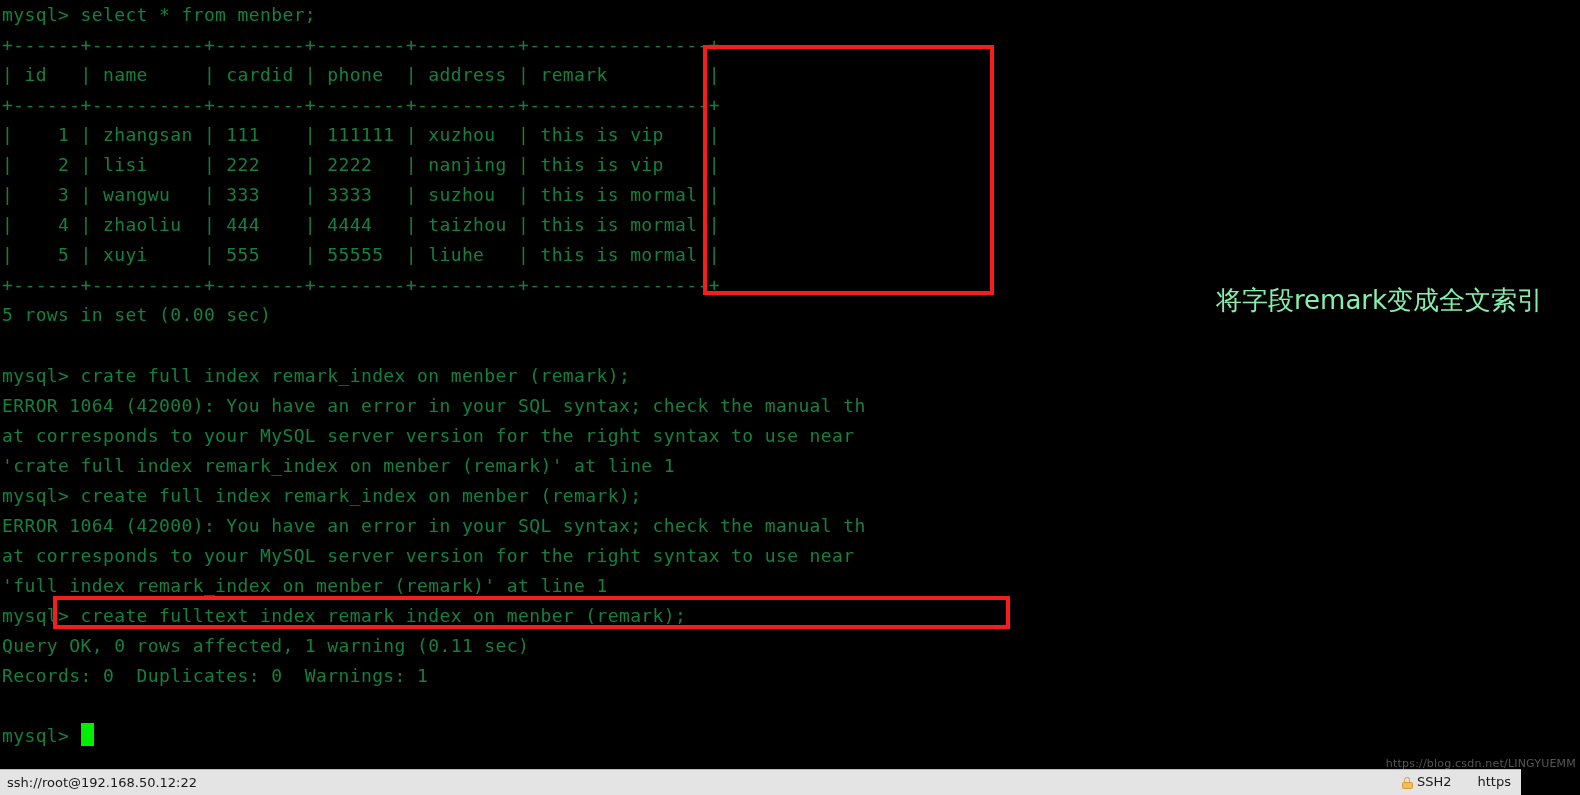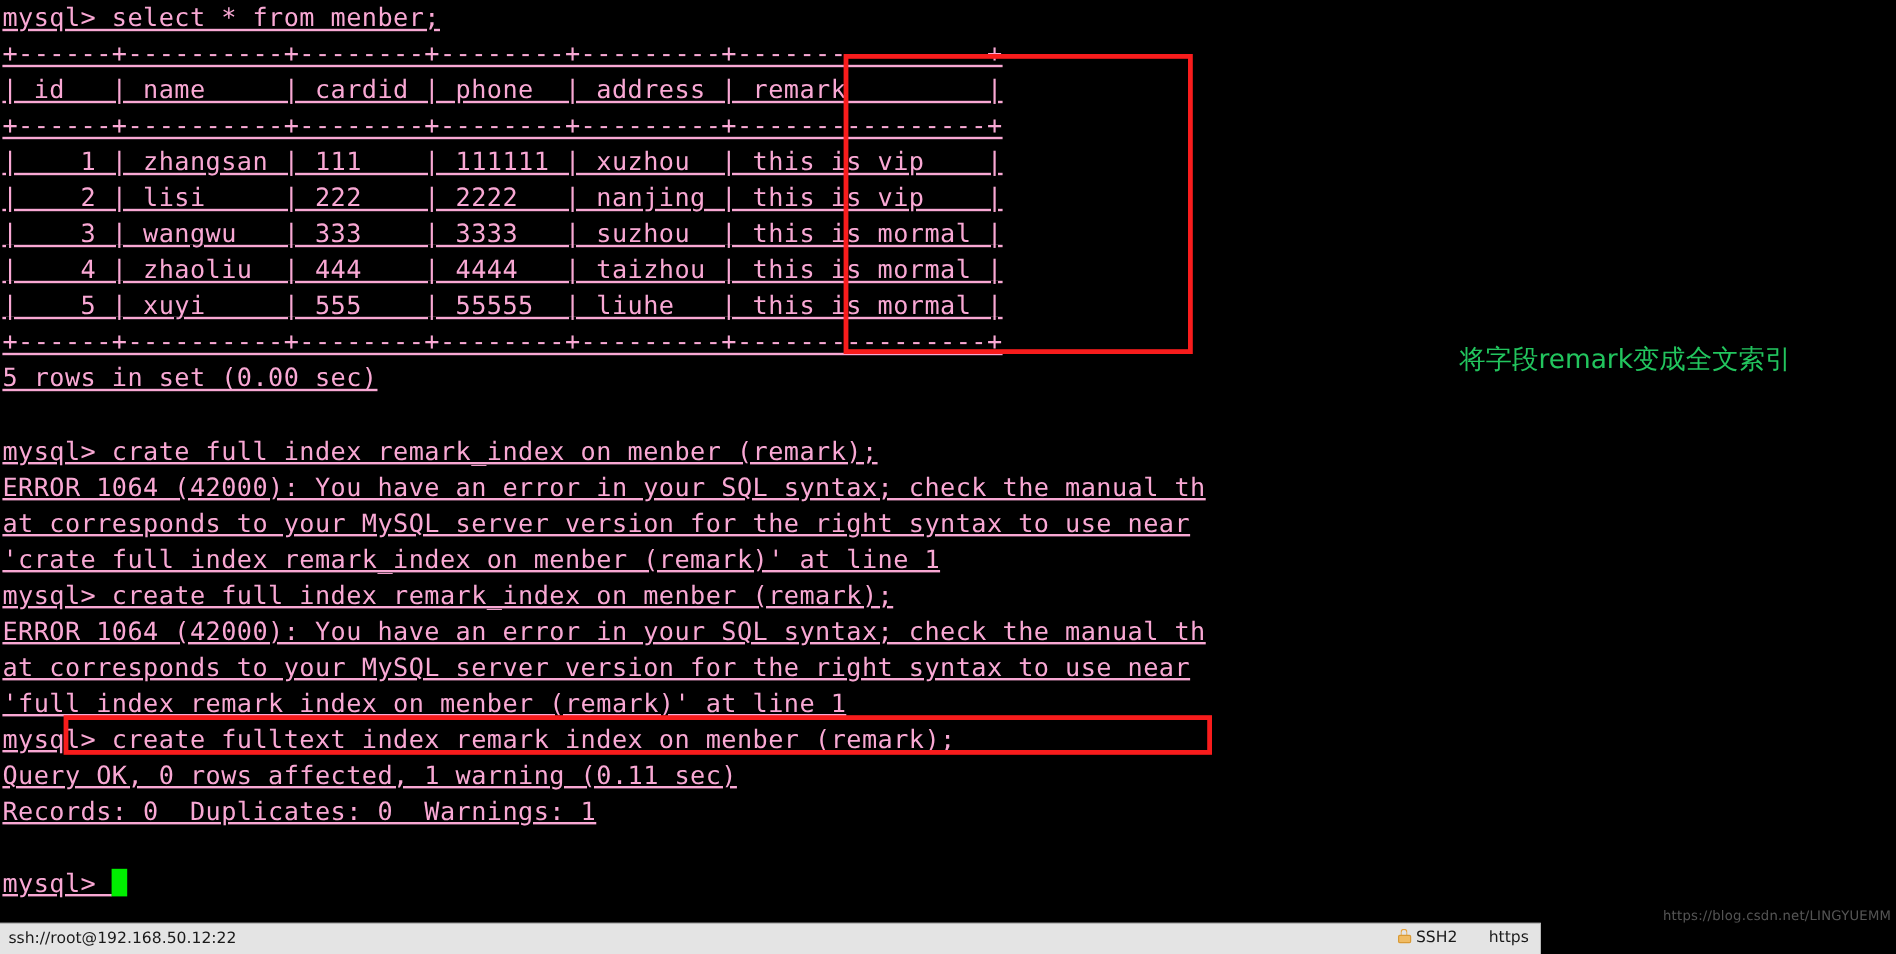--- a/index.html
+++ b/index.html
@@ -34,13 +34,12 @@
     margin: 0;
     padding: 0;
     font-family: "DejaVu Sans Mono", "Liberation Mono", monospace;
-    font-size: 21px;
+    font-size: 18px;
     line-height: 30.05px;
     letter-spacing: 0.38px;
-    color: #f9a8d4;
+    color: #15803d;
     white-space: pre;
     font-weight: 400;
-    text-decoration: underline;
   }
 
   .term-line {

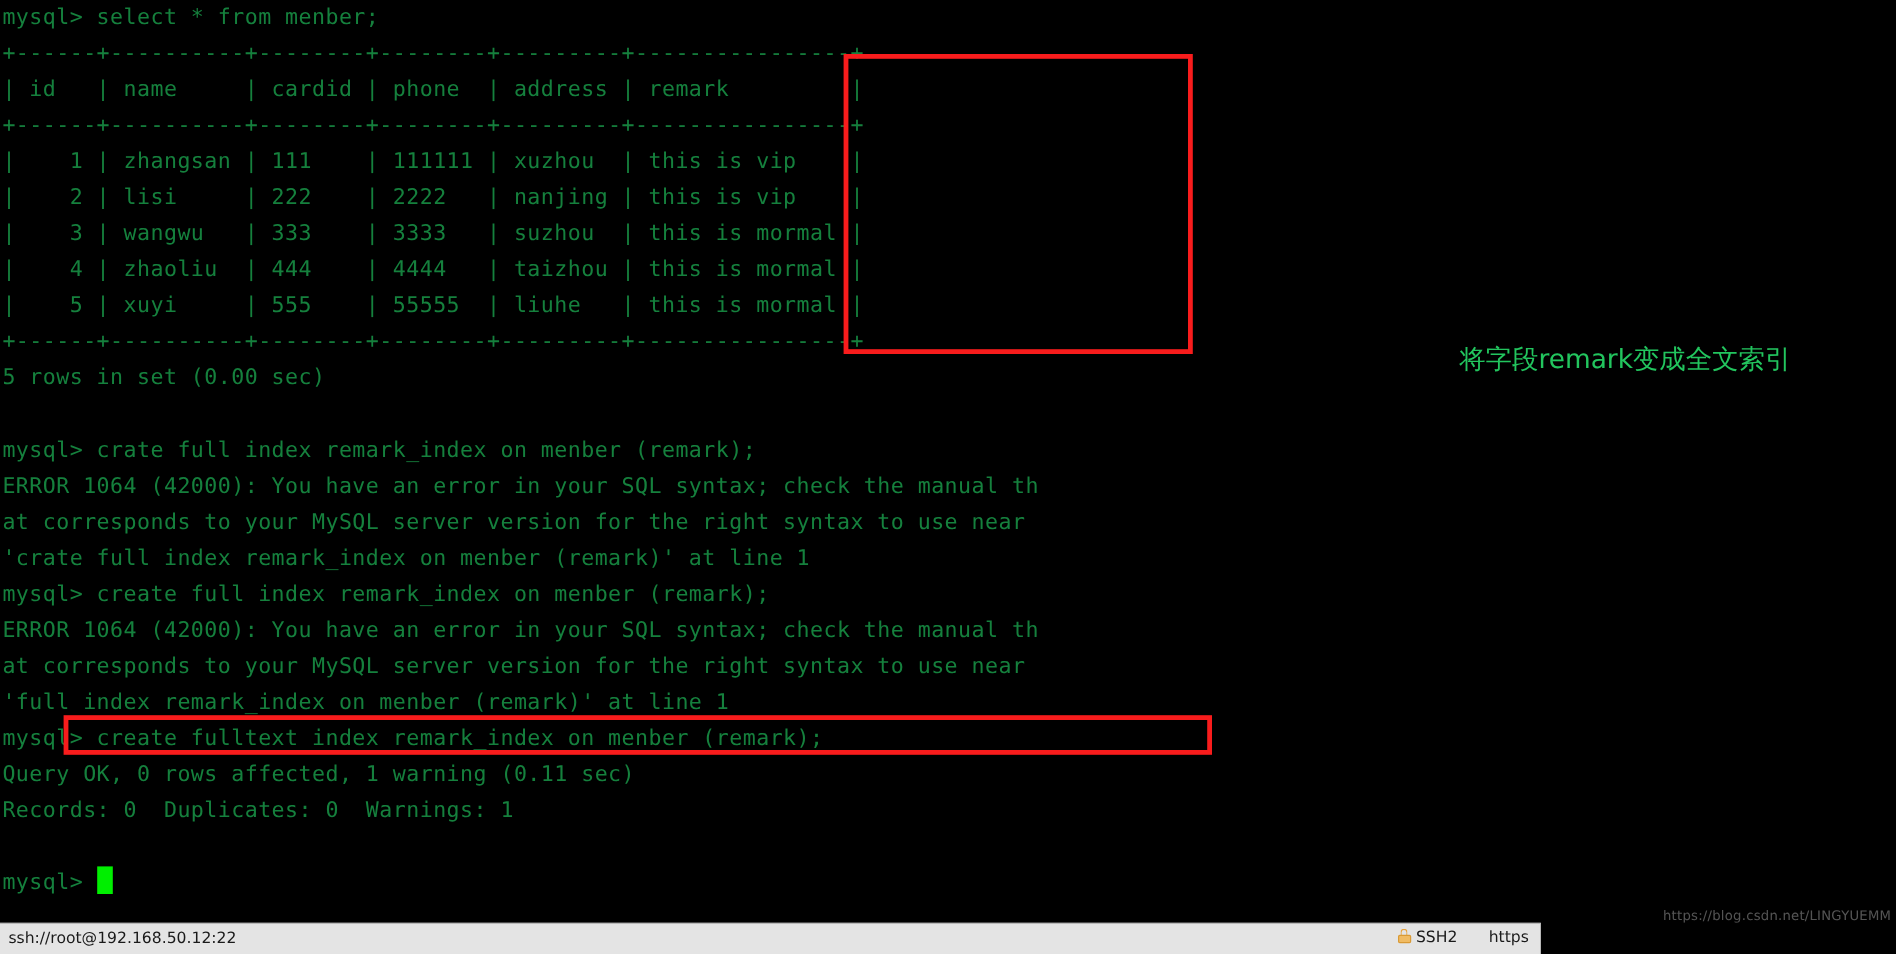--- a/index.html
+++ b/index.html
@@ -84,9 +84,9 @@
     left: 1216px;
     top: 283px;
     width: 350px;
-    color: #22c55e;
+    color: #86efac;
     font-family: "DejaVu Sans", "Liberation Sans", sans-serif;
-    font-size: 22px;
+    font-size: 26px;
     line-height: 35px;
     font-weight: 400;
     white-space: pre-wrap;

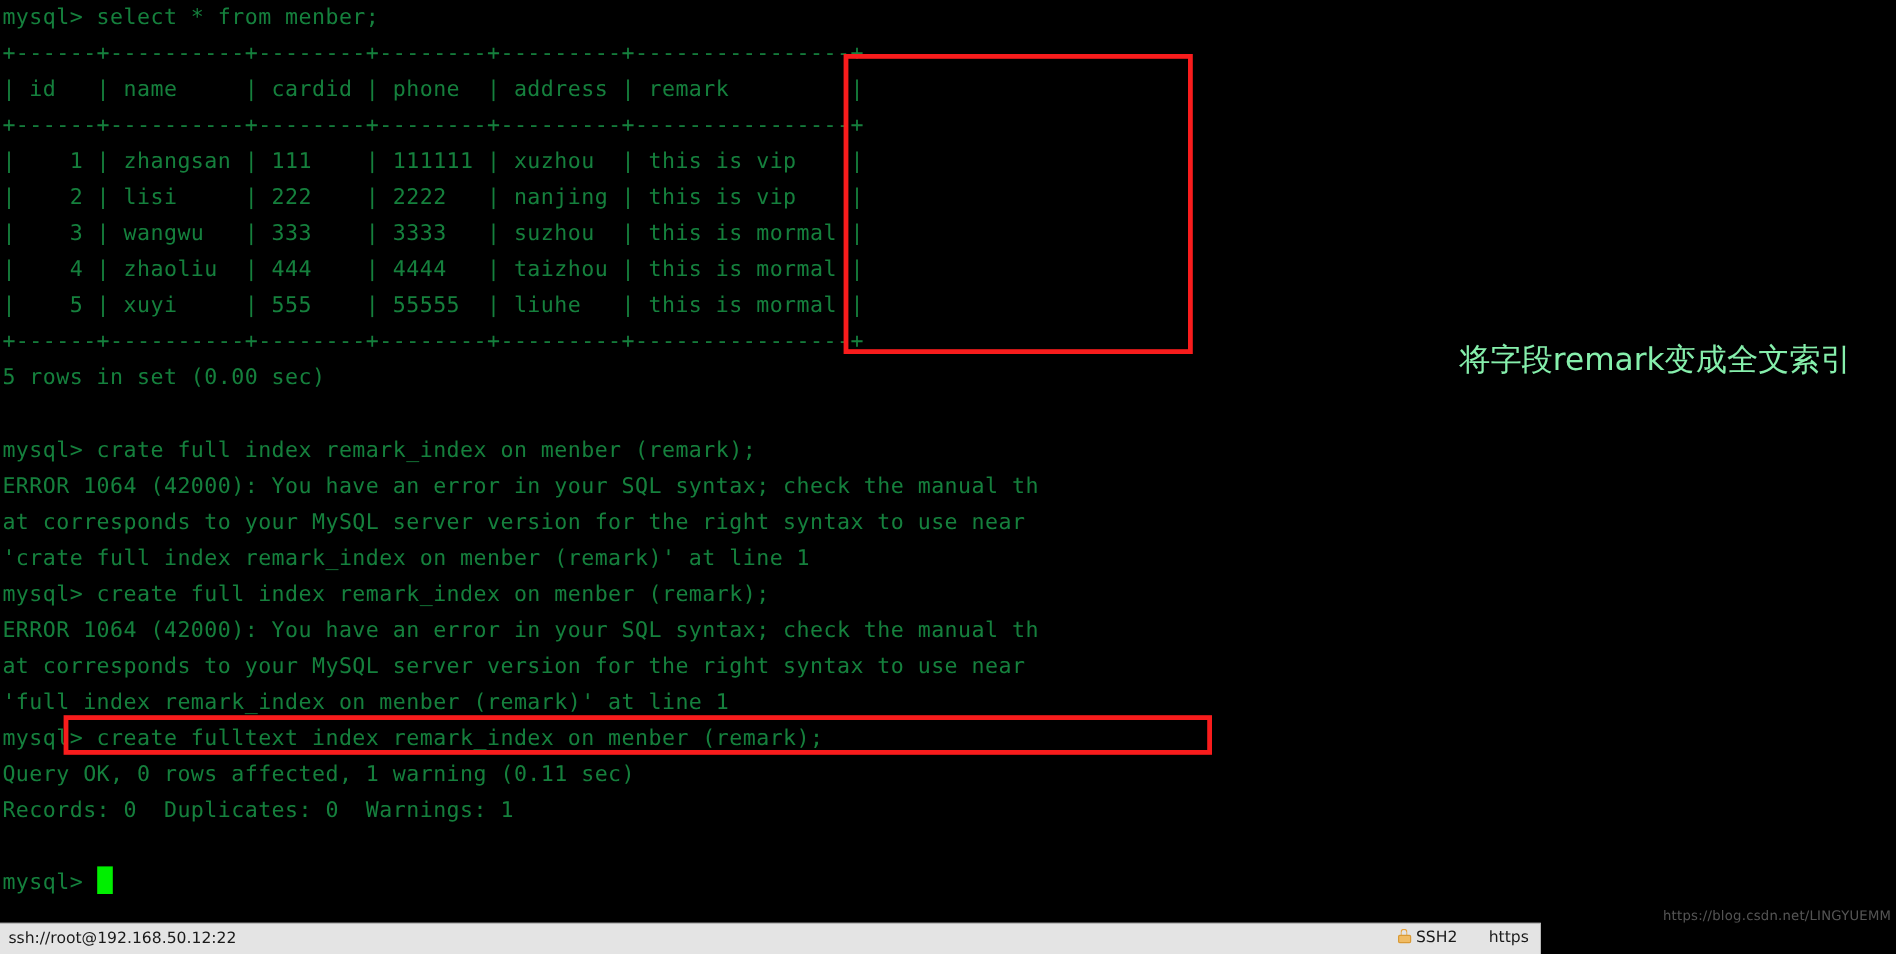--- a/index.html
+++ b/index.html
@@ -110,7 +110,7 @@
     position: absolute;
     left: 0;
     top: 769px;
-    width: 1284px;
+    width: 1521px;
     height: 26px;
     background: #e4e4e4;
     border-top: 1px solid #b9b9b9;

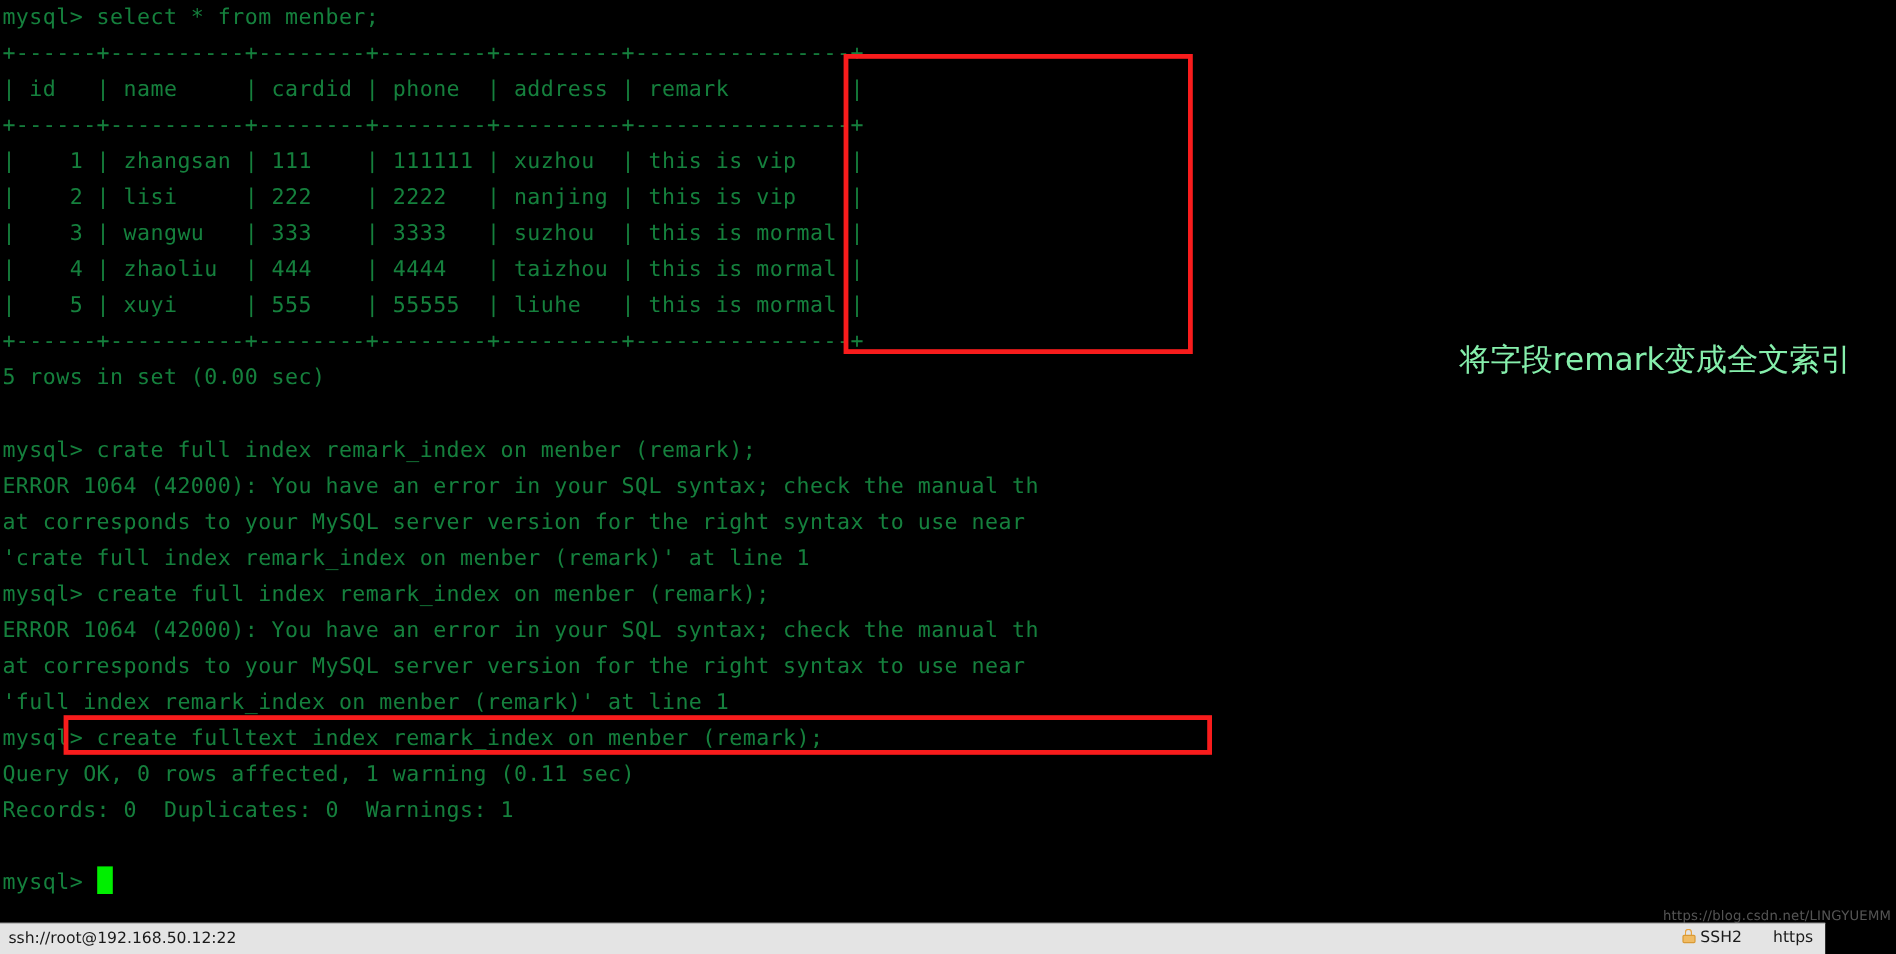--- a/index.html
+++ b/index.html
@@ -136,7 +136,7 @@
   }
   .status-seg {
     display: flex;
-    align-items: flex-start;
+    align-items: flex-end;
     gap: 4px;
   }
   .lock-icon {

